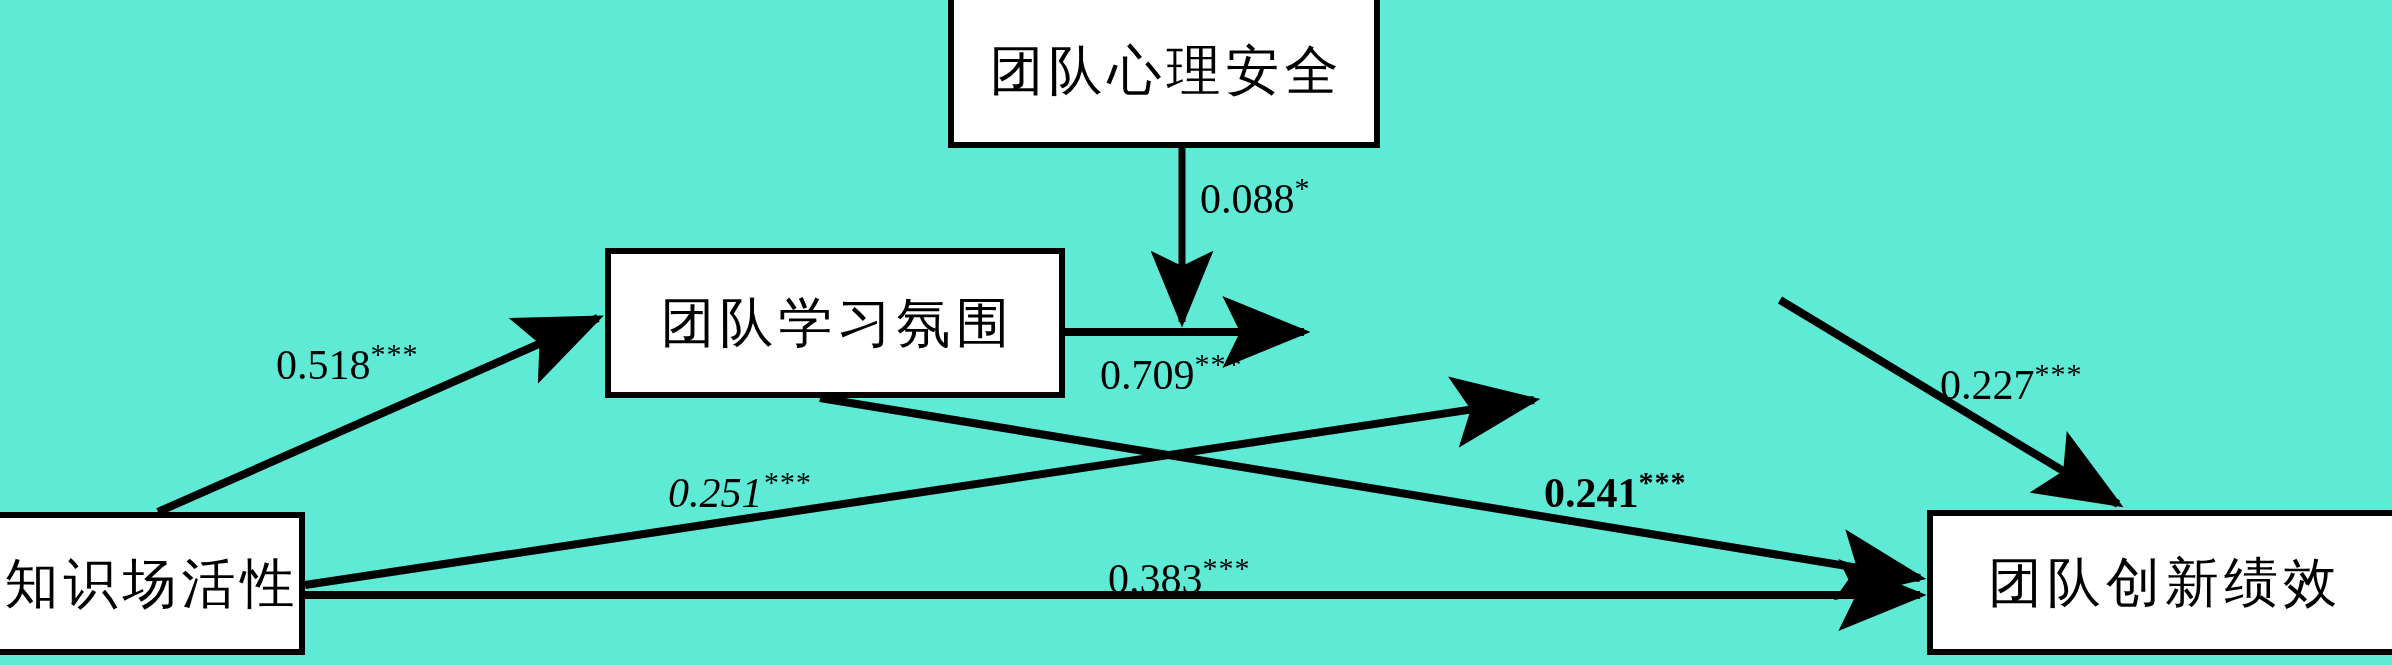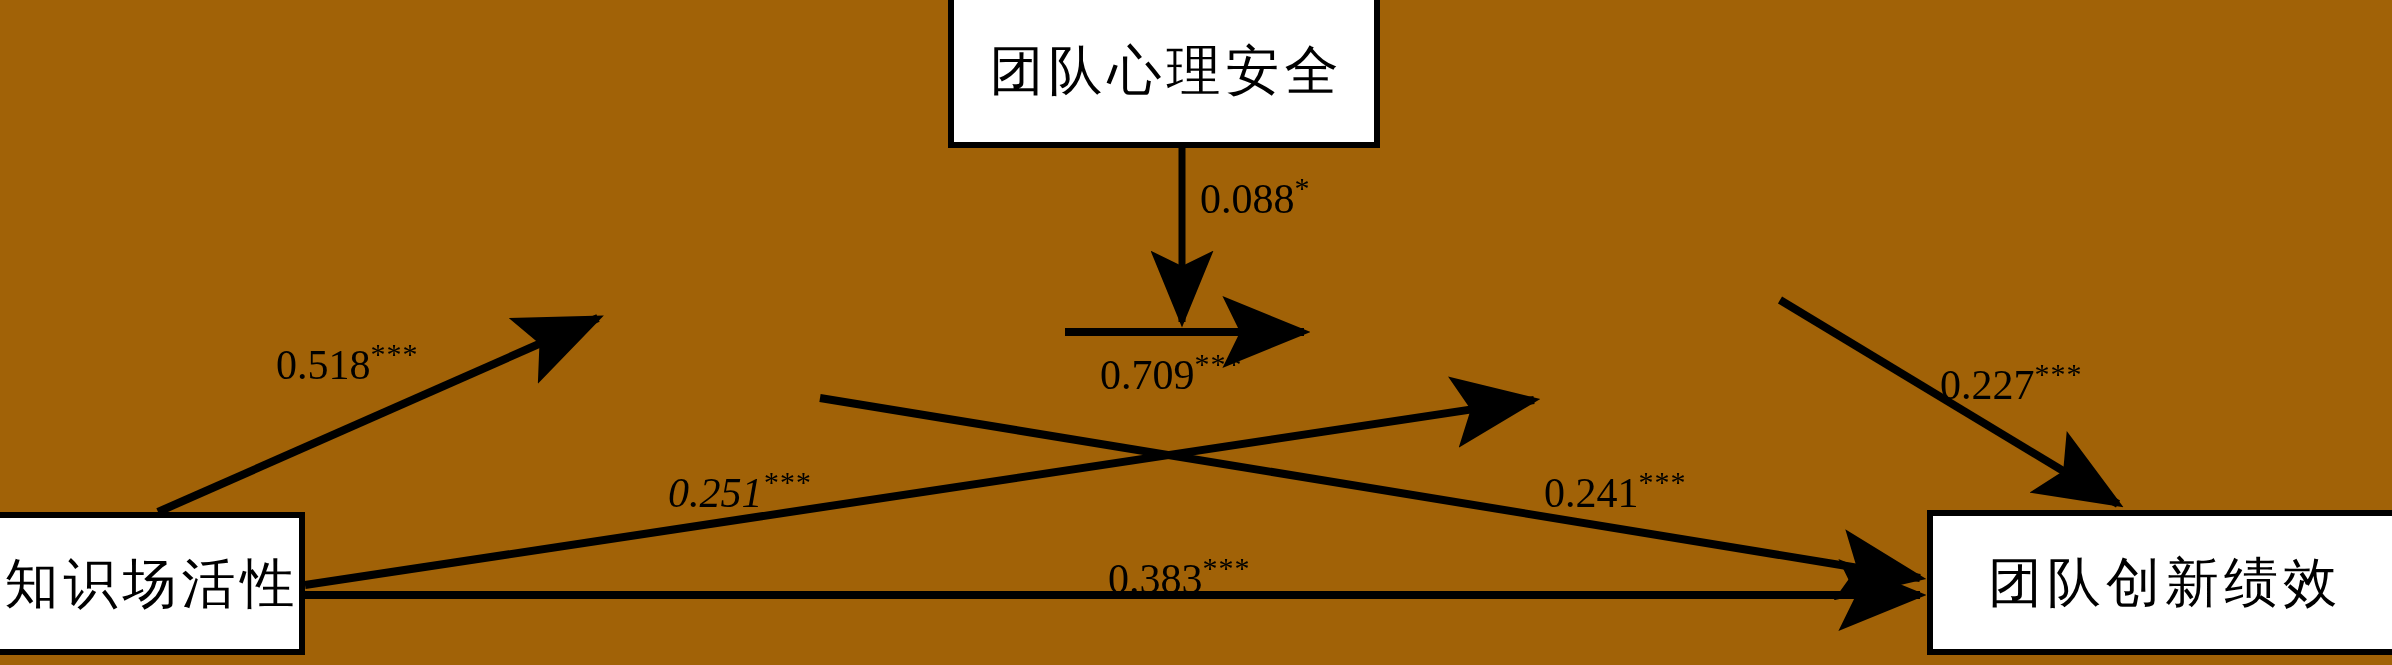--- a/index.html
+++ b/index.html
@@ -15,7 +15,7 @@
     position: relative;
     width: 2392px;
     height: 665px;
-    background: #a16207;
+    background: #5eead4;
     overflow: hidden;
   }
   #diagram-svg {

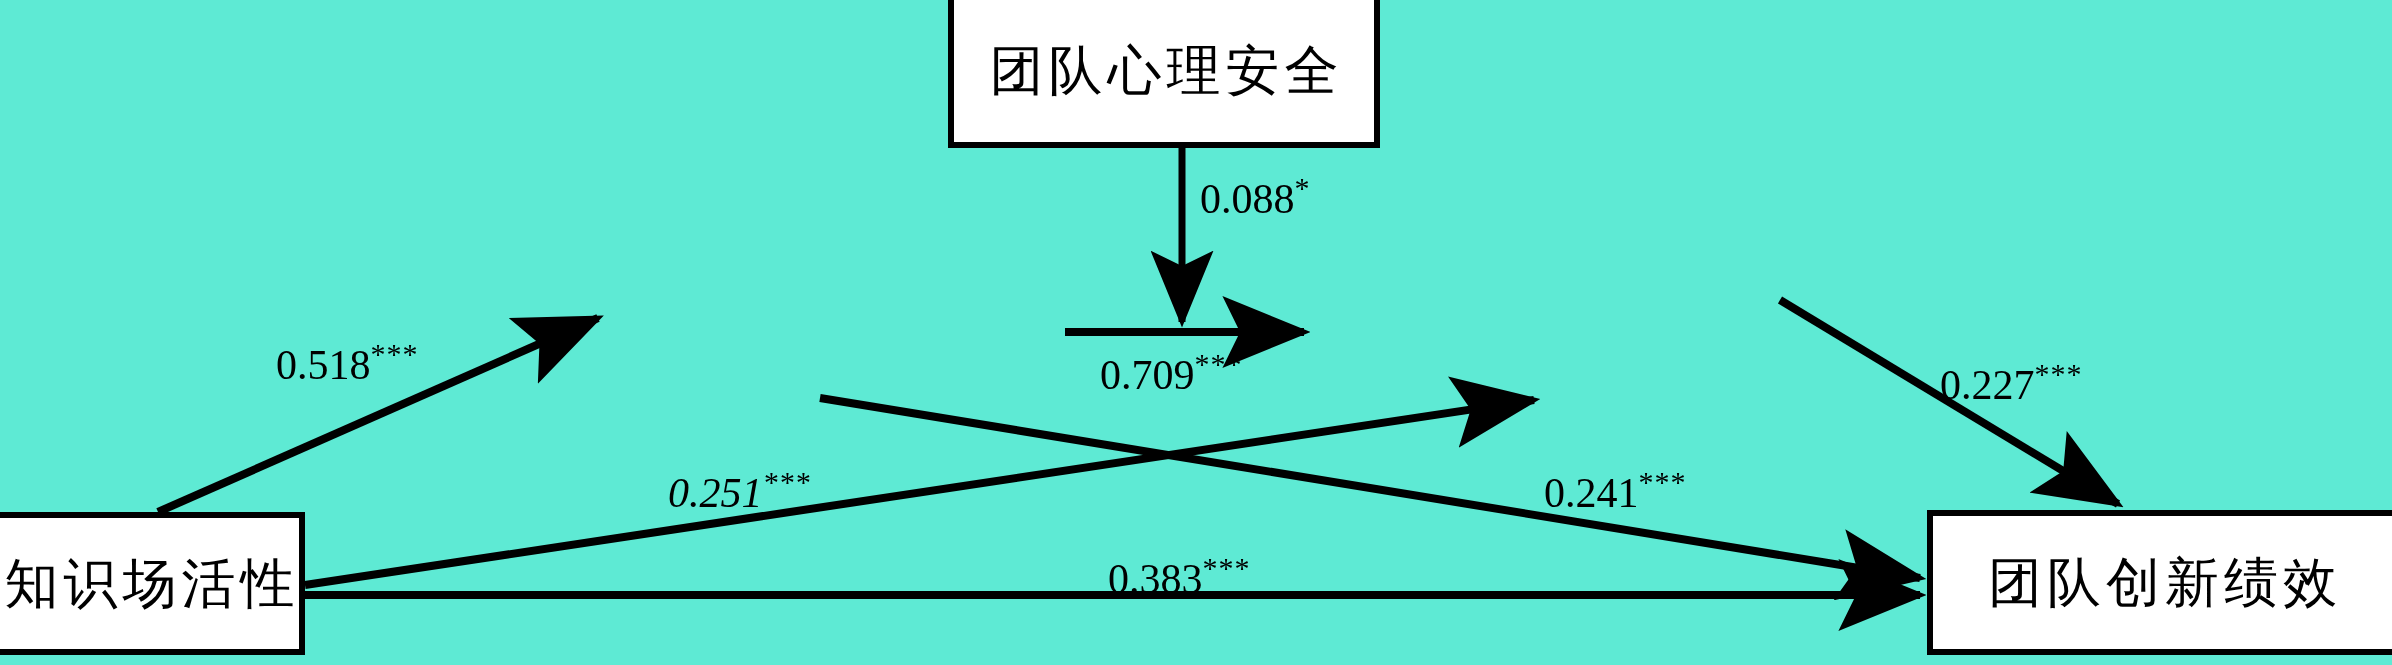--- a/index.html
+++ b/index.html
@@ -91,6 +91,9 @@
     <span class="node-label">团队心理安全</span>
   </div>
 
+  <div class="node-box" style="left:605px; top:248px; width:460px; height:150px;">
+    <span class="node-label">团队学习氛围</span>
+  </div>
 
 
   <div class="node-box" style="left:-6px; top:512px; width:311px; height:143px;">

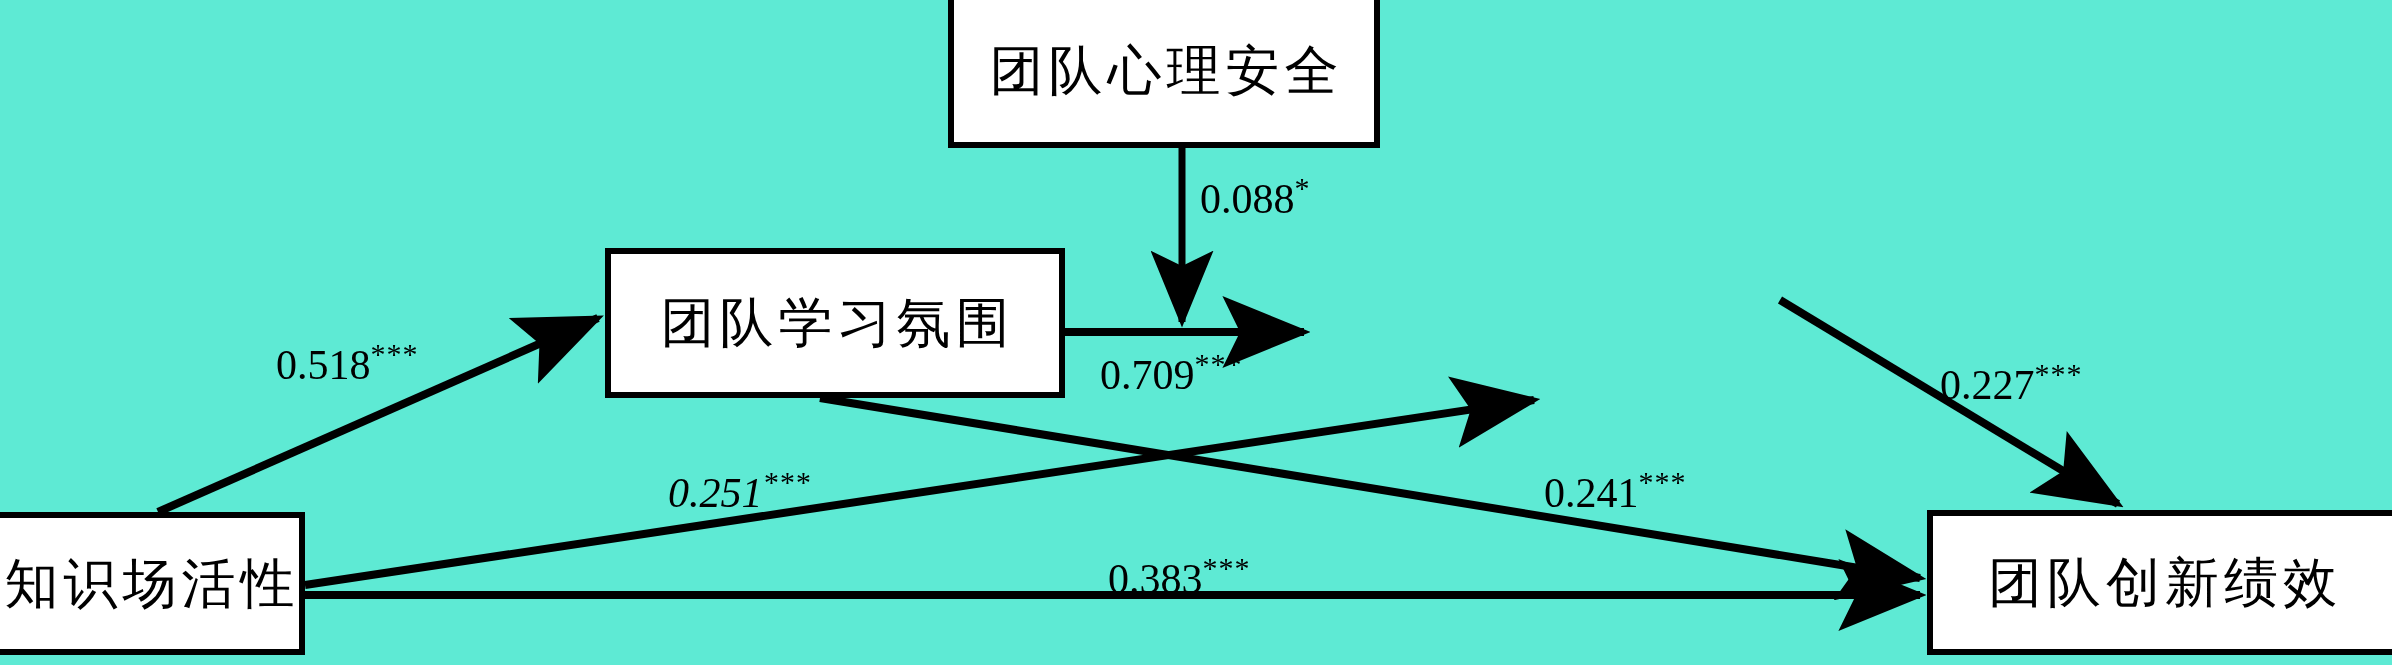--- a/index.html
+++ b/index.html
@@ -124,7 +124,7 @@
     <span>0.251</span><span class="stars">***</span>
   </div>
 
-  <div class="edge-label" style="left:1544px; top:472px;">
+  <div class="edge-label" style="left:1544px; top:472px;font-weight:bold;">
     <span>0.241</span><span class="stars">***</span>
   </div>
 

